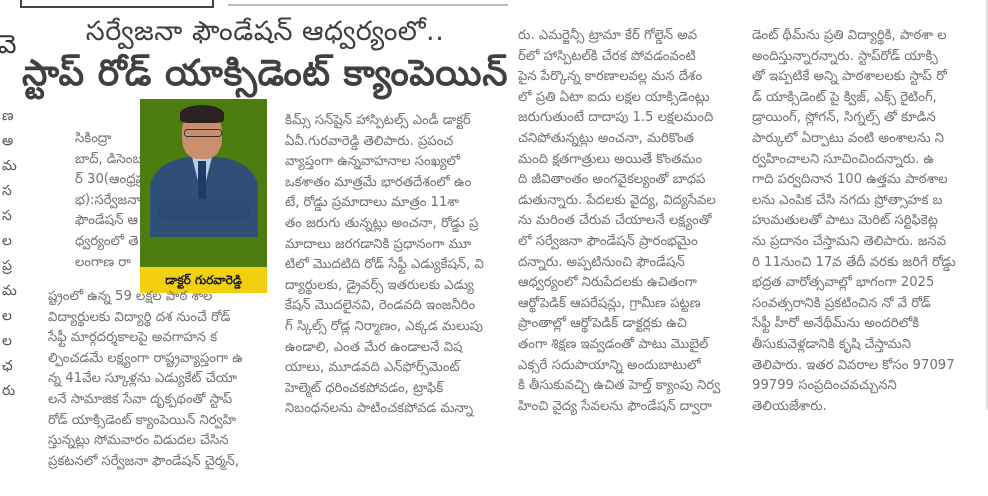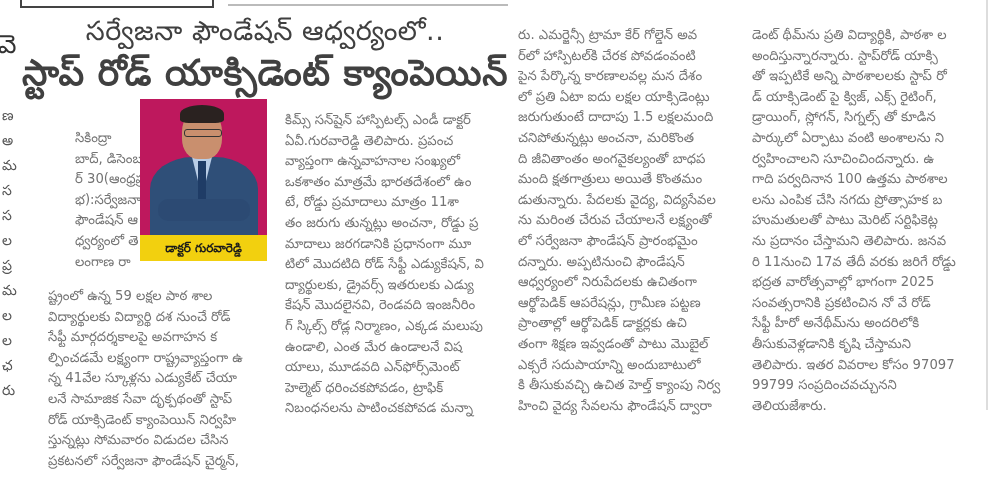--- a/index.html
+++ b/index.html
@@ -161,8 +161,8 @@
     <span class="l">లో ప్రతి ఏటా ఐదు లక్షల యాక్సిడెంట్లు</span>
     <span class="l">జరుగుతుంటే దాదాపు 1.5 లక్షలమంది</span>
     <span class="l">చనిపోతున్నట్లు  అంచనా,  మరికొంత</span>
+    <span class="l">మంది క్షతగాత్రులు అయితే కొంతమం</span>
     <span class="l">ది జీవితాంతం అంగవైకల్యంతో బాధప</span>
-    <span class="l">మంది క్షతగాత్రులు అయితే కొంతమం</span>
     <span class="l">డుతున్నారు. పేదలకు వైద్య, విద్యసేవల</span>
     <span class="l">ను మరింత చేరువ చేయాలనే లక్ష్యంతో</span>
     <span class="l">లో సర్వేజనా ఫౌండేషన్ ప్రారంభమైం</span>

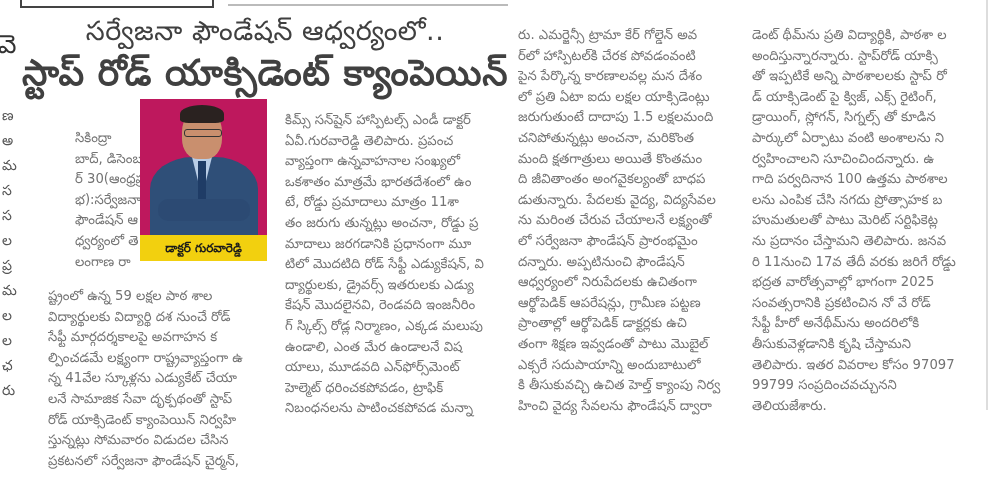--- a/index.html
+++ b/index.html
@@ -40,8 +40,8 @@
   .c3 { left:518px; top:25px; width:222px; }
   .c4 { left:752px; top:25px; width:222px; }
   .photo {
-    position:absolute; left:140px; top:99px; width:127px; height:162px;
-    background:#be185d; overflow:hidden;
+    position:absolute; left:140px; top:99px; width:127px; height:194px;
+    background:#4d7c0f; overflow:hidden;
   }
   .photo .head {
     position:absolute; left:42px; top:10px; width:40px; height:50px; border-radius:45% 45% 40% 40%;

